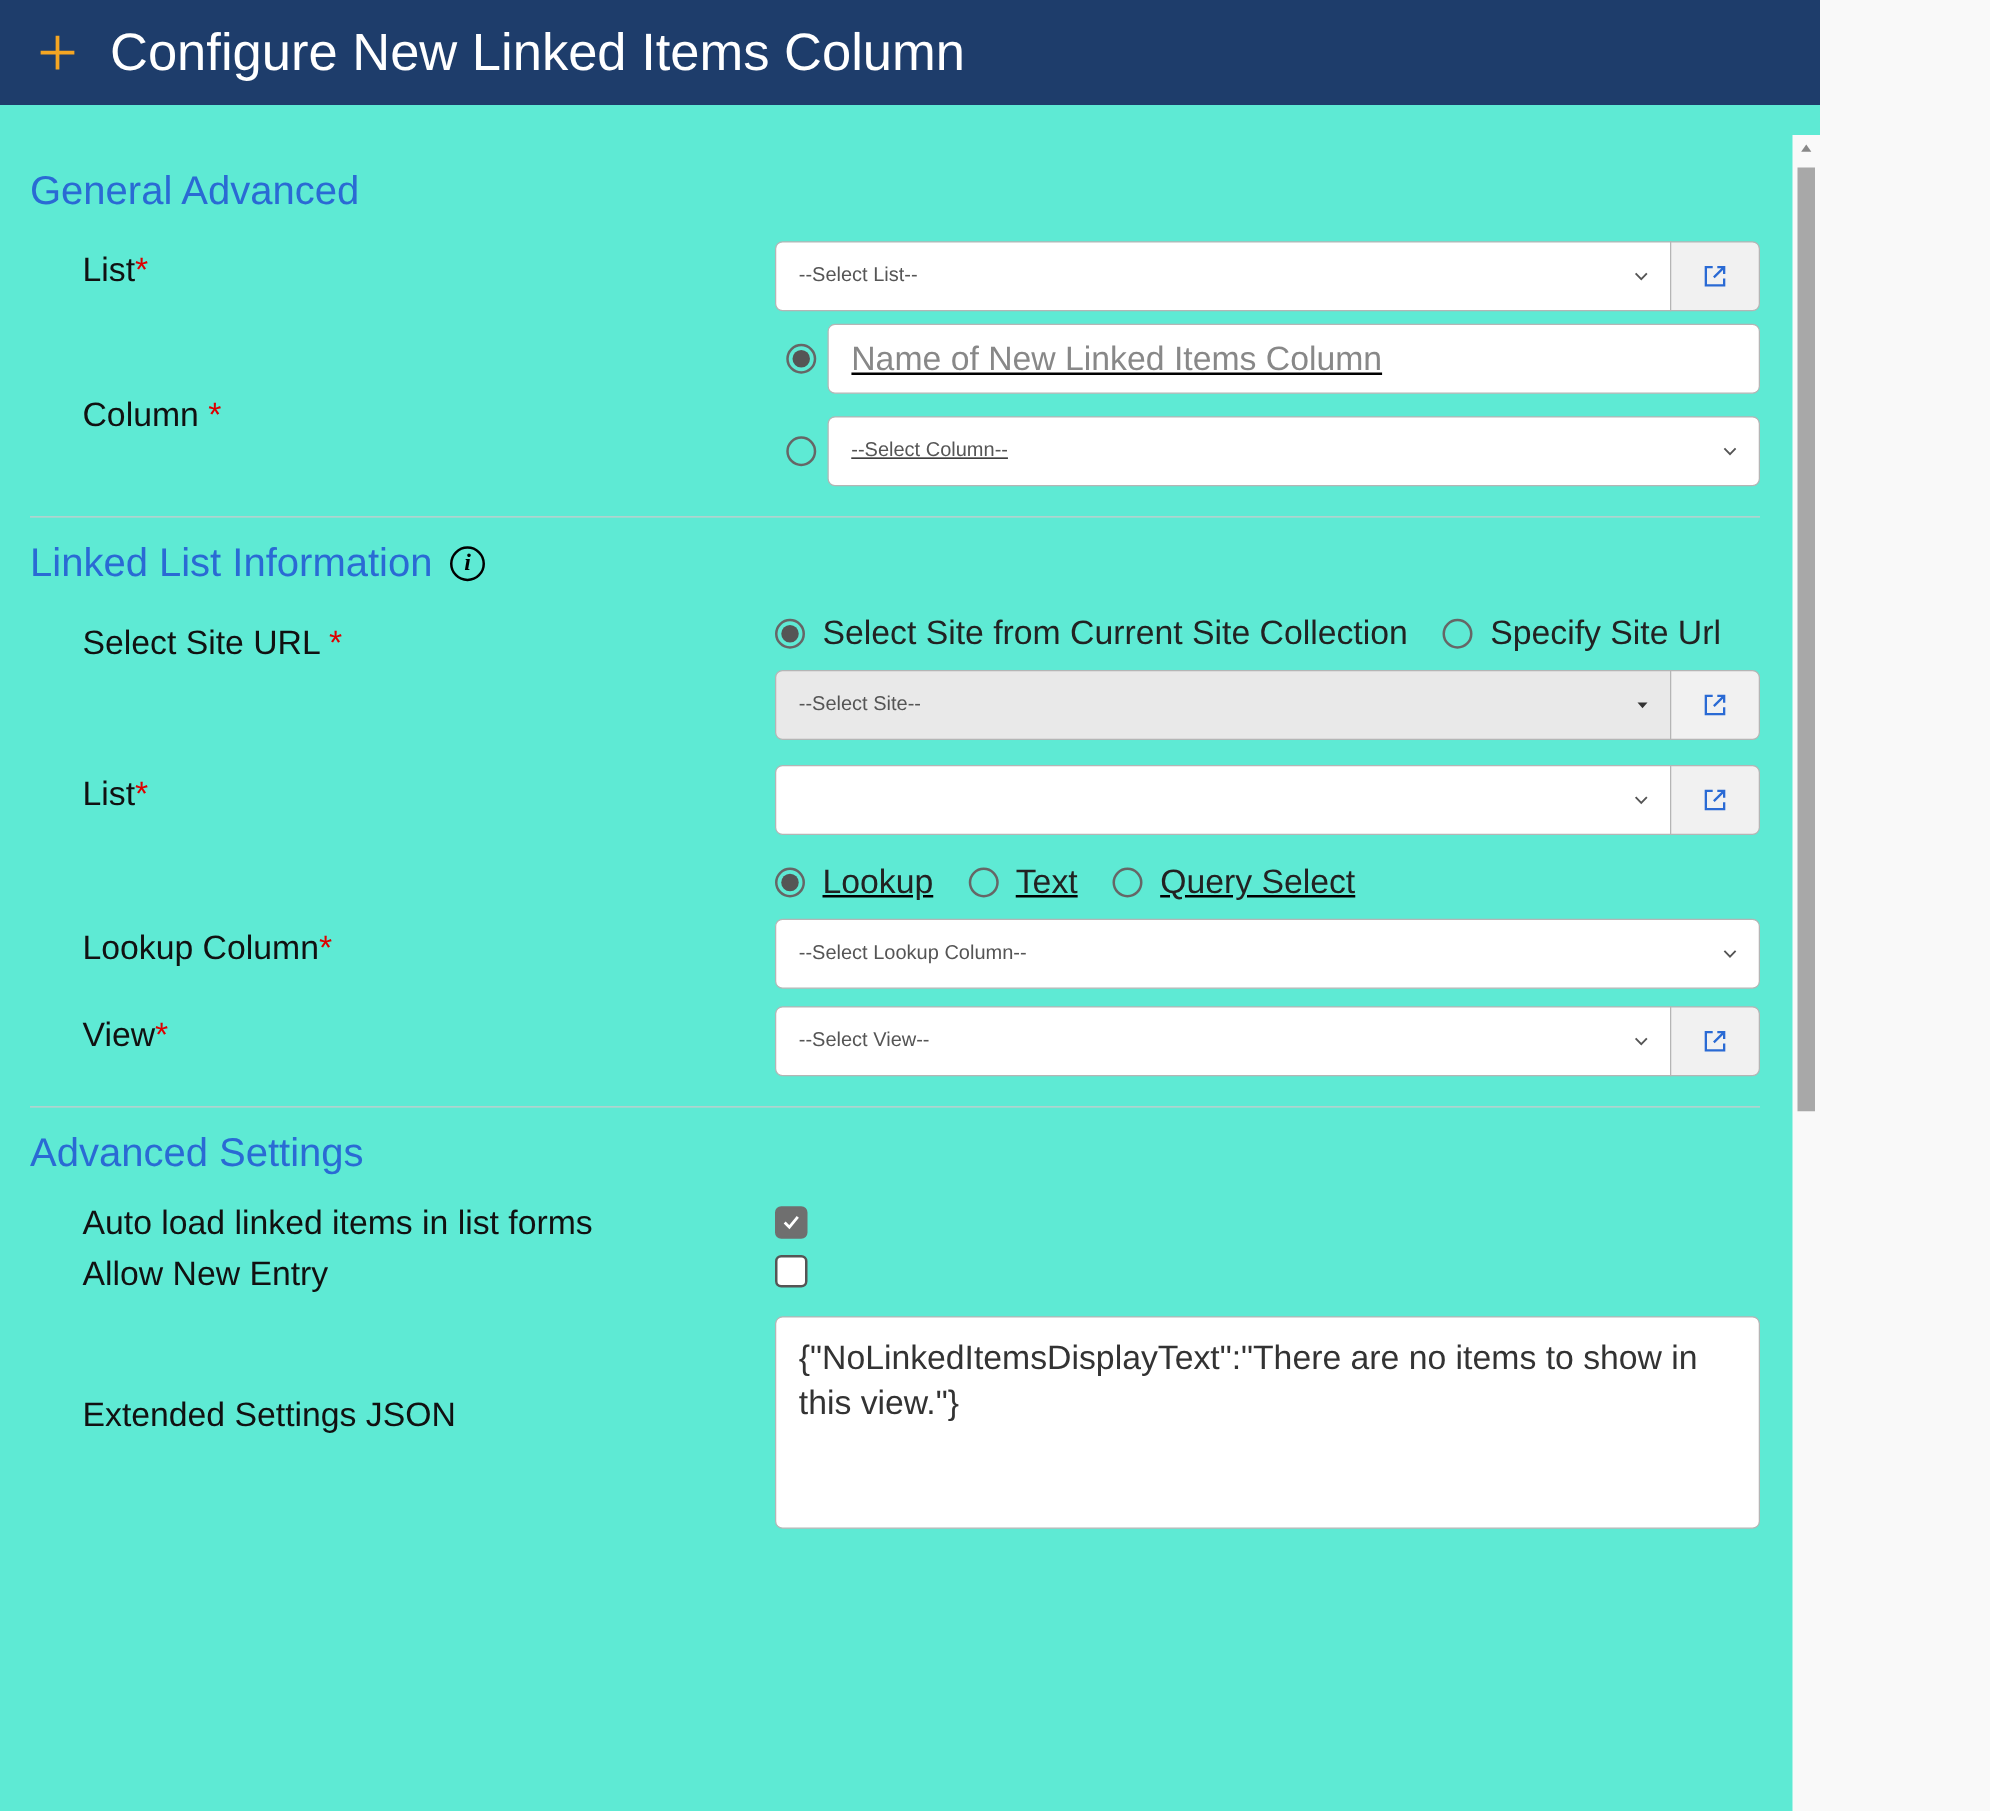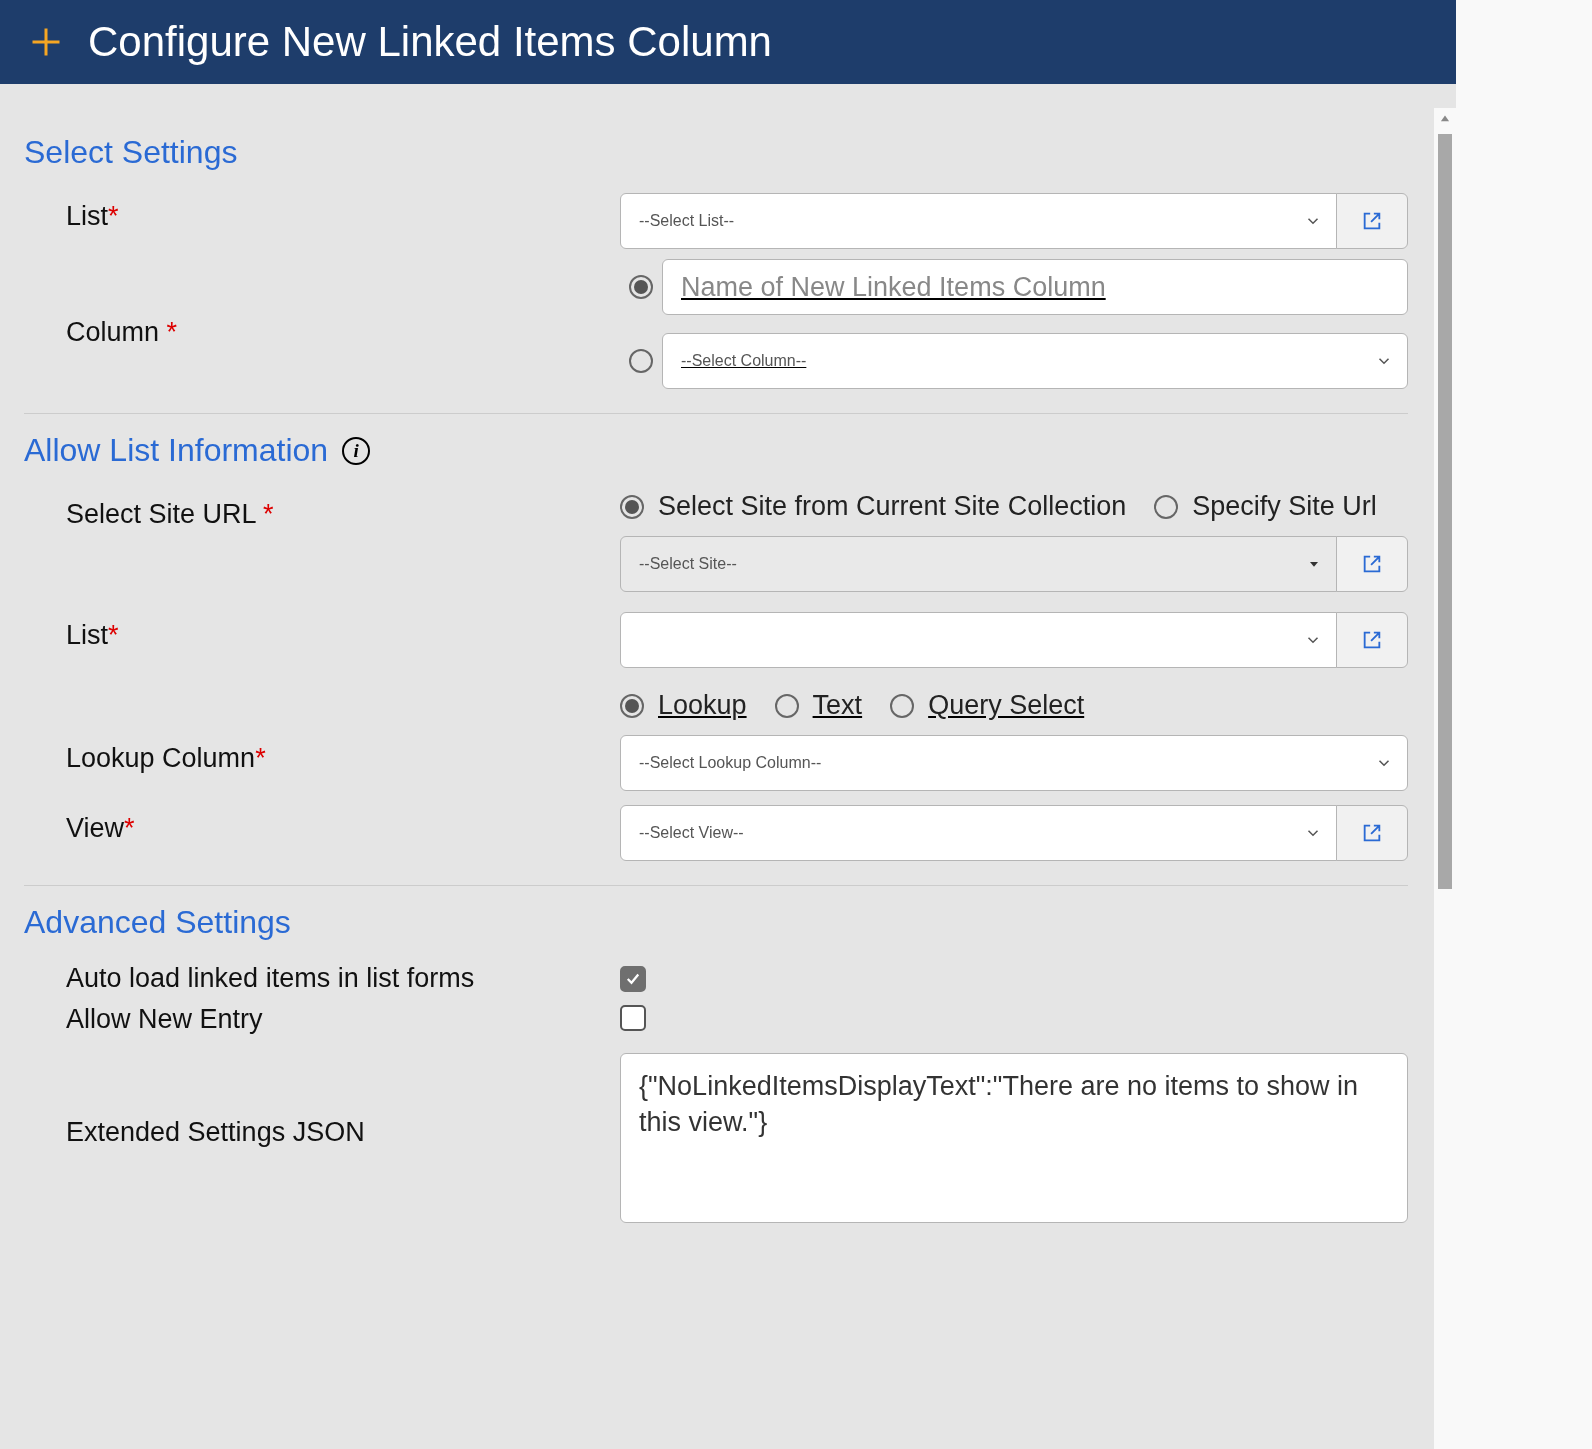--- a/index.html
+++ b/index.html
@@ -11,7 +11,7 @@
     .wrapper {
       width: 1456px;
       height: 1449px;
-      background: #e5e5e5;
+      background: #5eead4;
       position: relative;
     }
     .header {

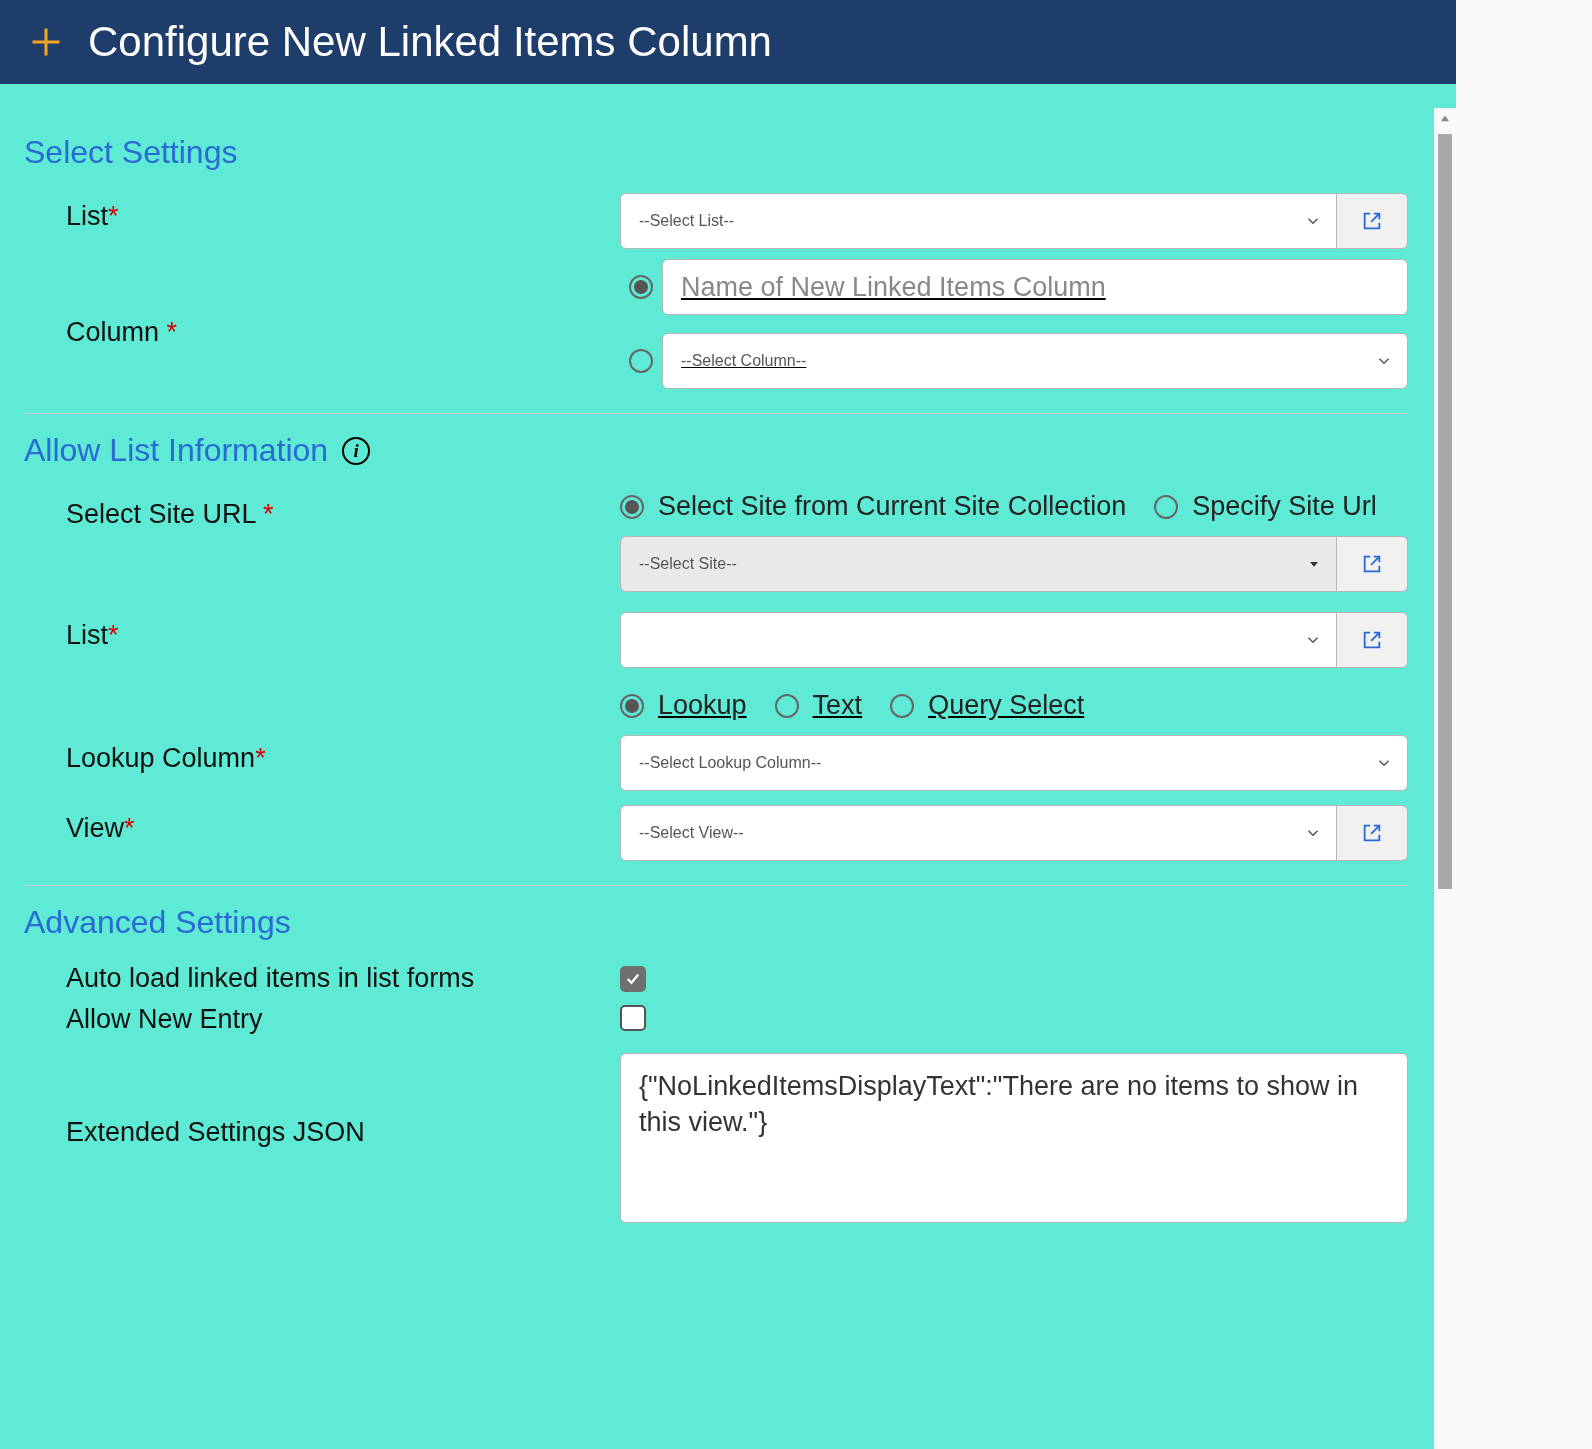--- a/index.html
+++ b/index.html
@@ -186,7 +186,7 @@
   <div class="body">
 
     <div class="section">
-      <div class="section-title">Select Settings</div>
+      <div class="section-title">General Advanced</div>
 
       <div class="form-row">
         <div class="form-label">

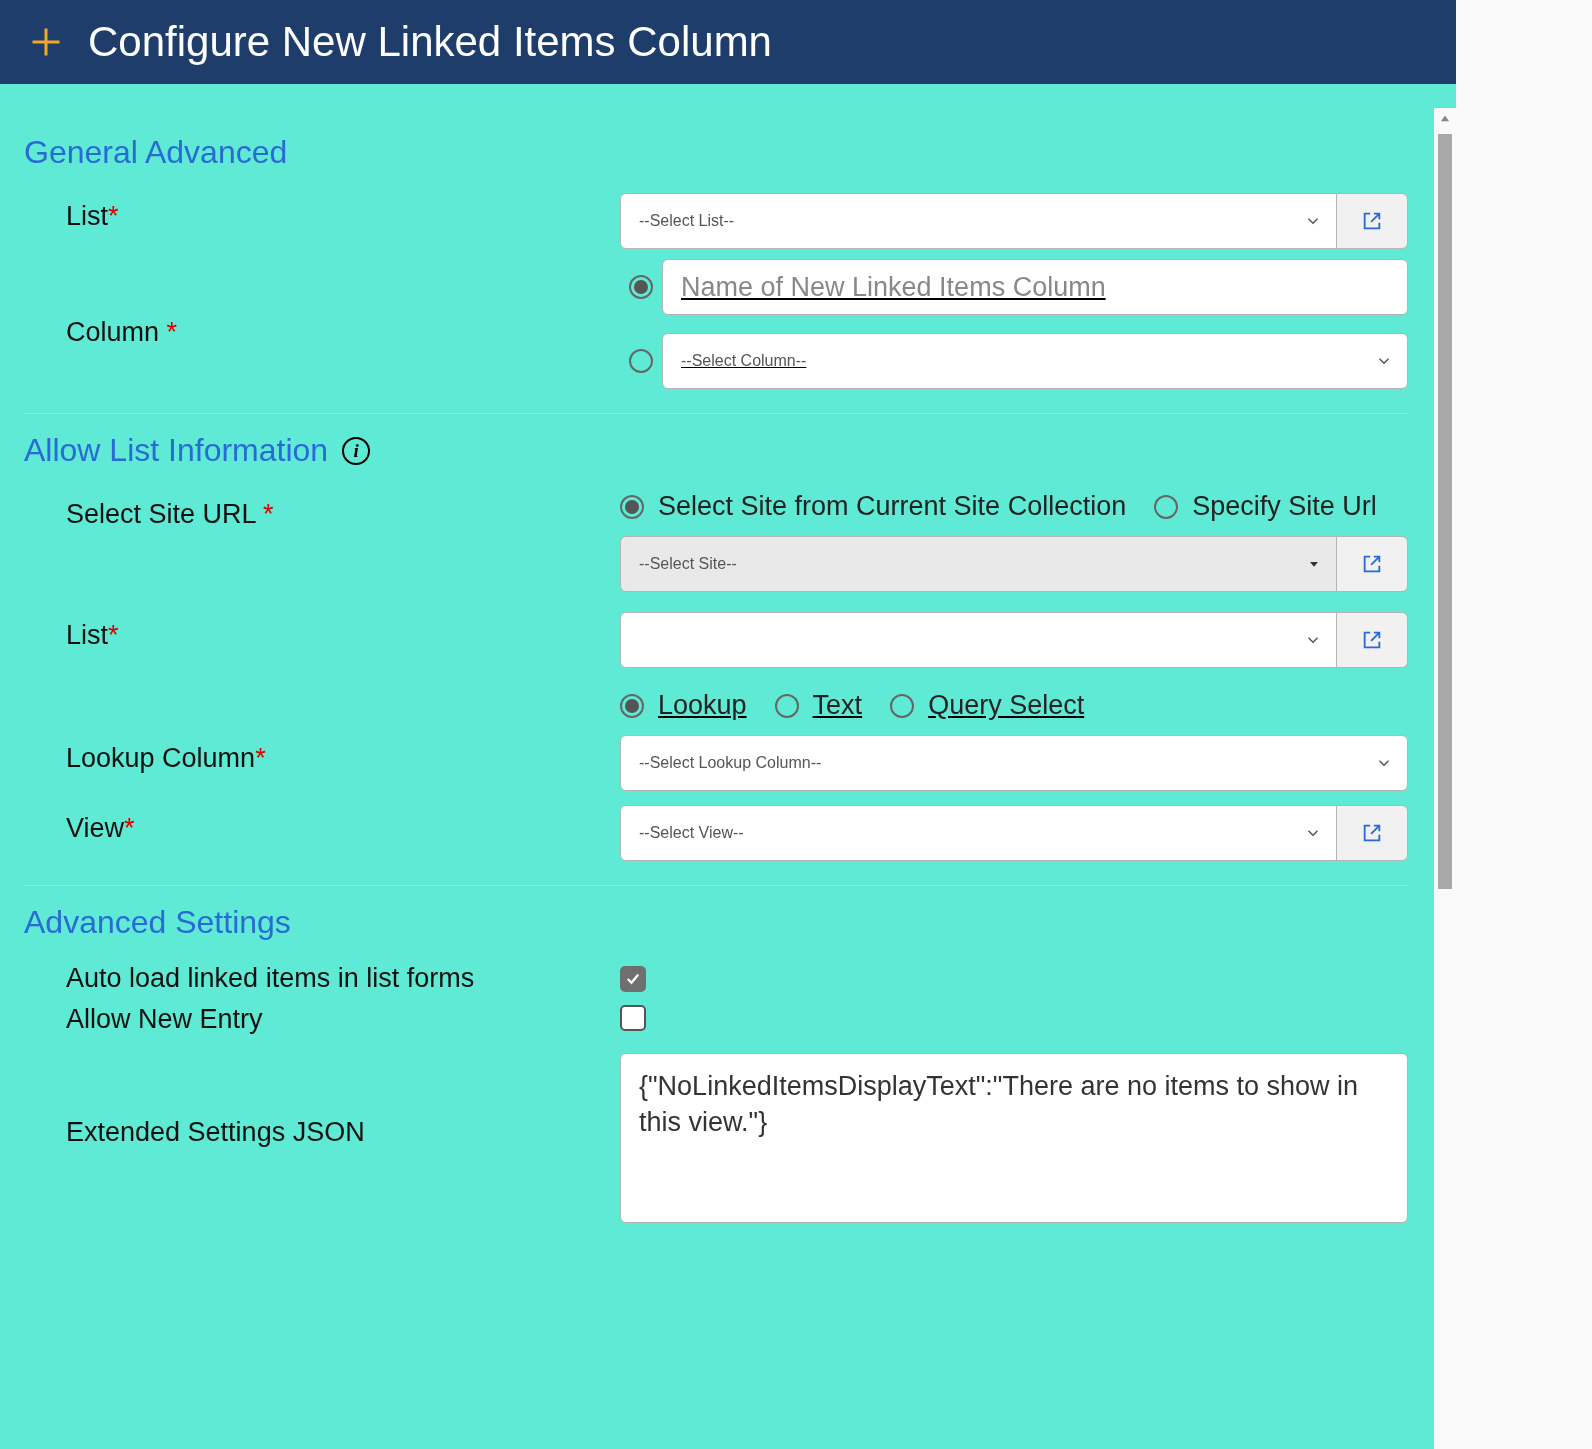--- a/index.html
+++ b/index.html
@@ -243,7 +243,7 @@
 
     <div class="section">
       <div class="section-title">
-        <span>Allow List Information</span>
+        <span>Linked List Information</span>
         <span class="info-icon">i</span>
       </div>
 

